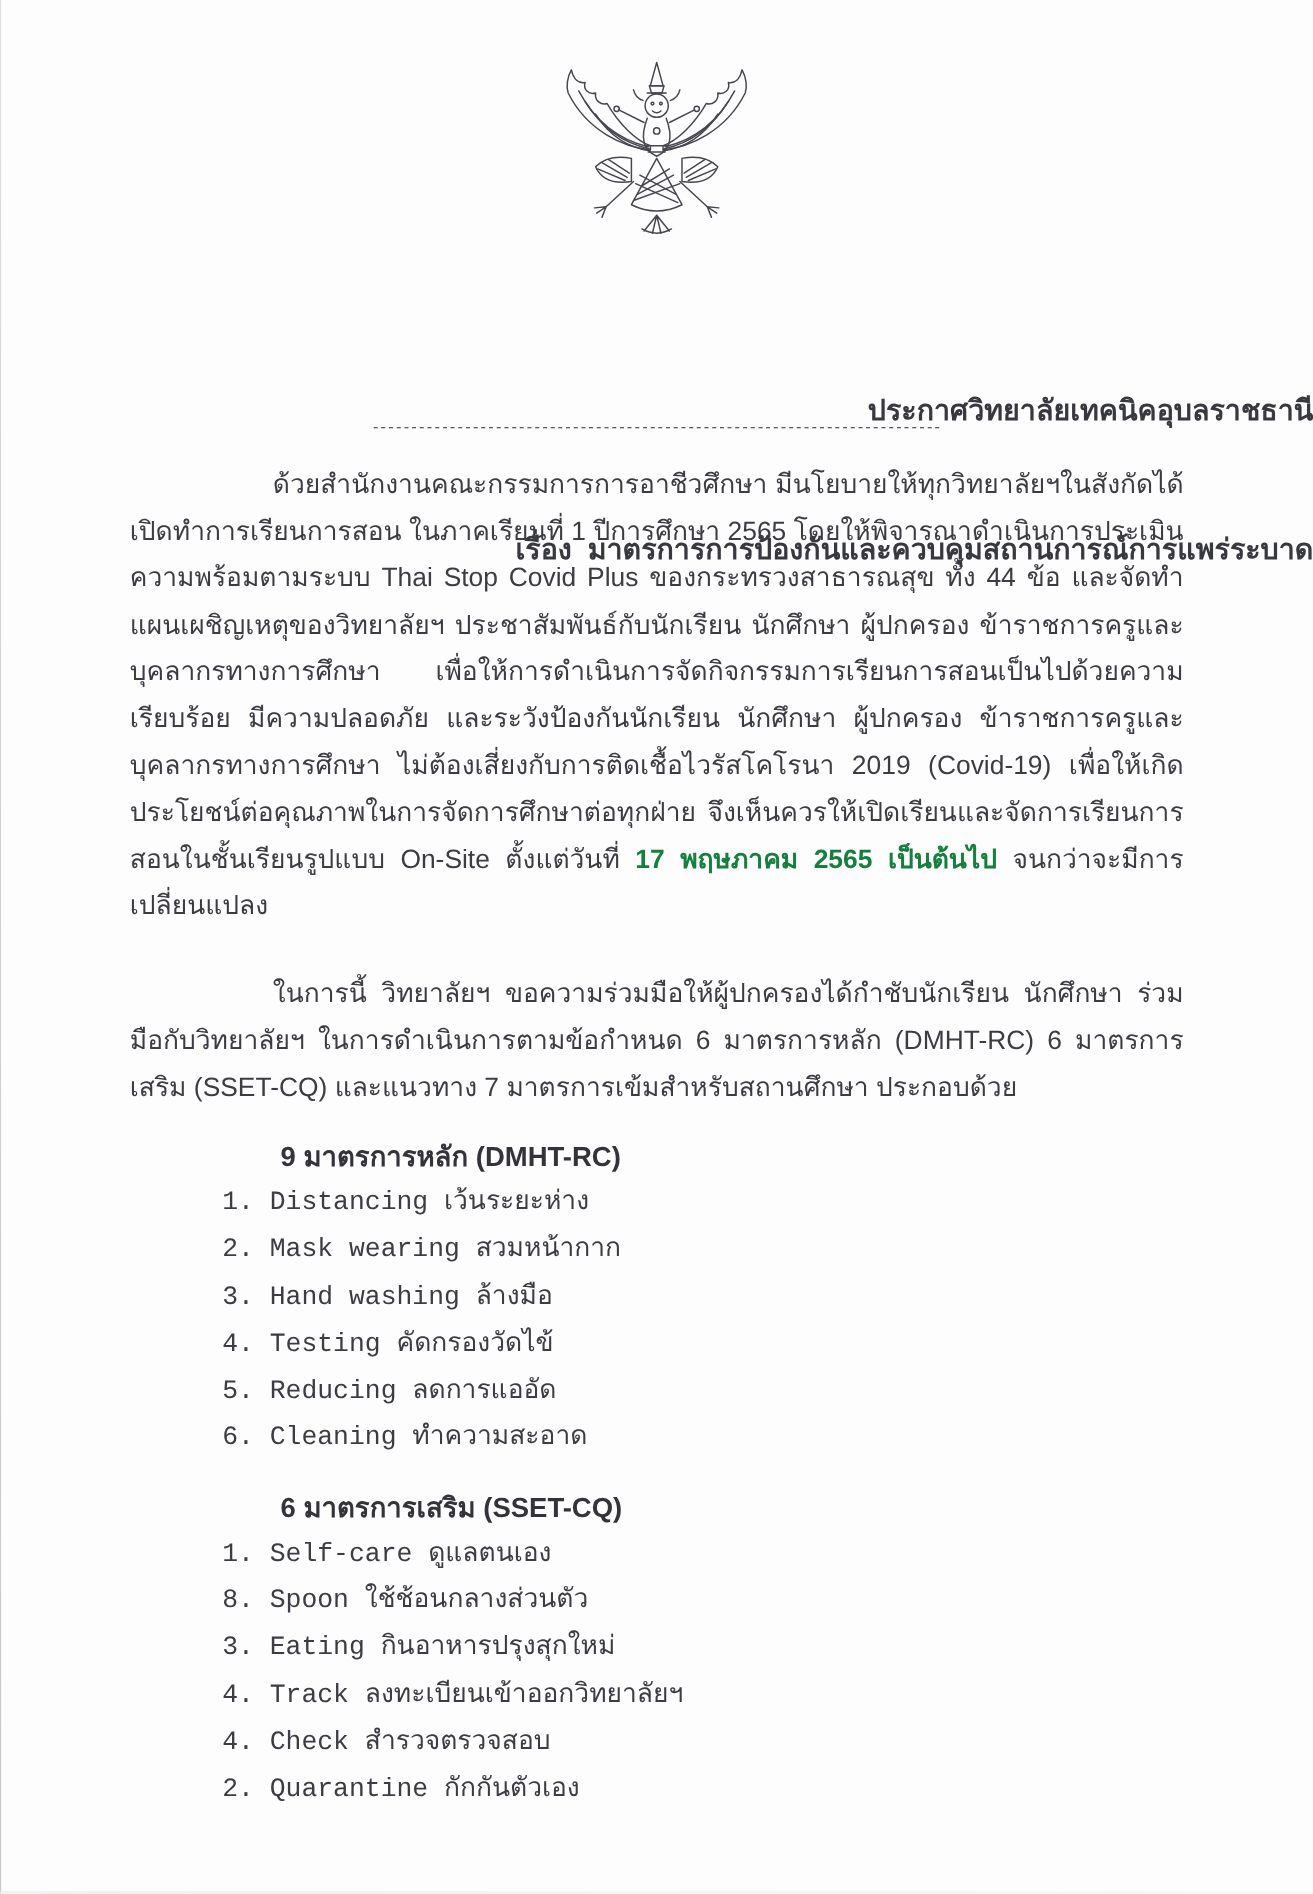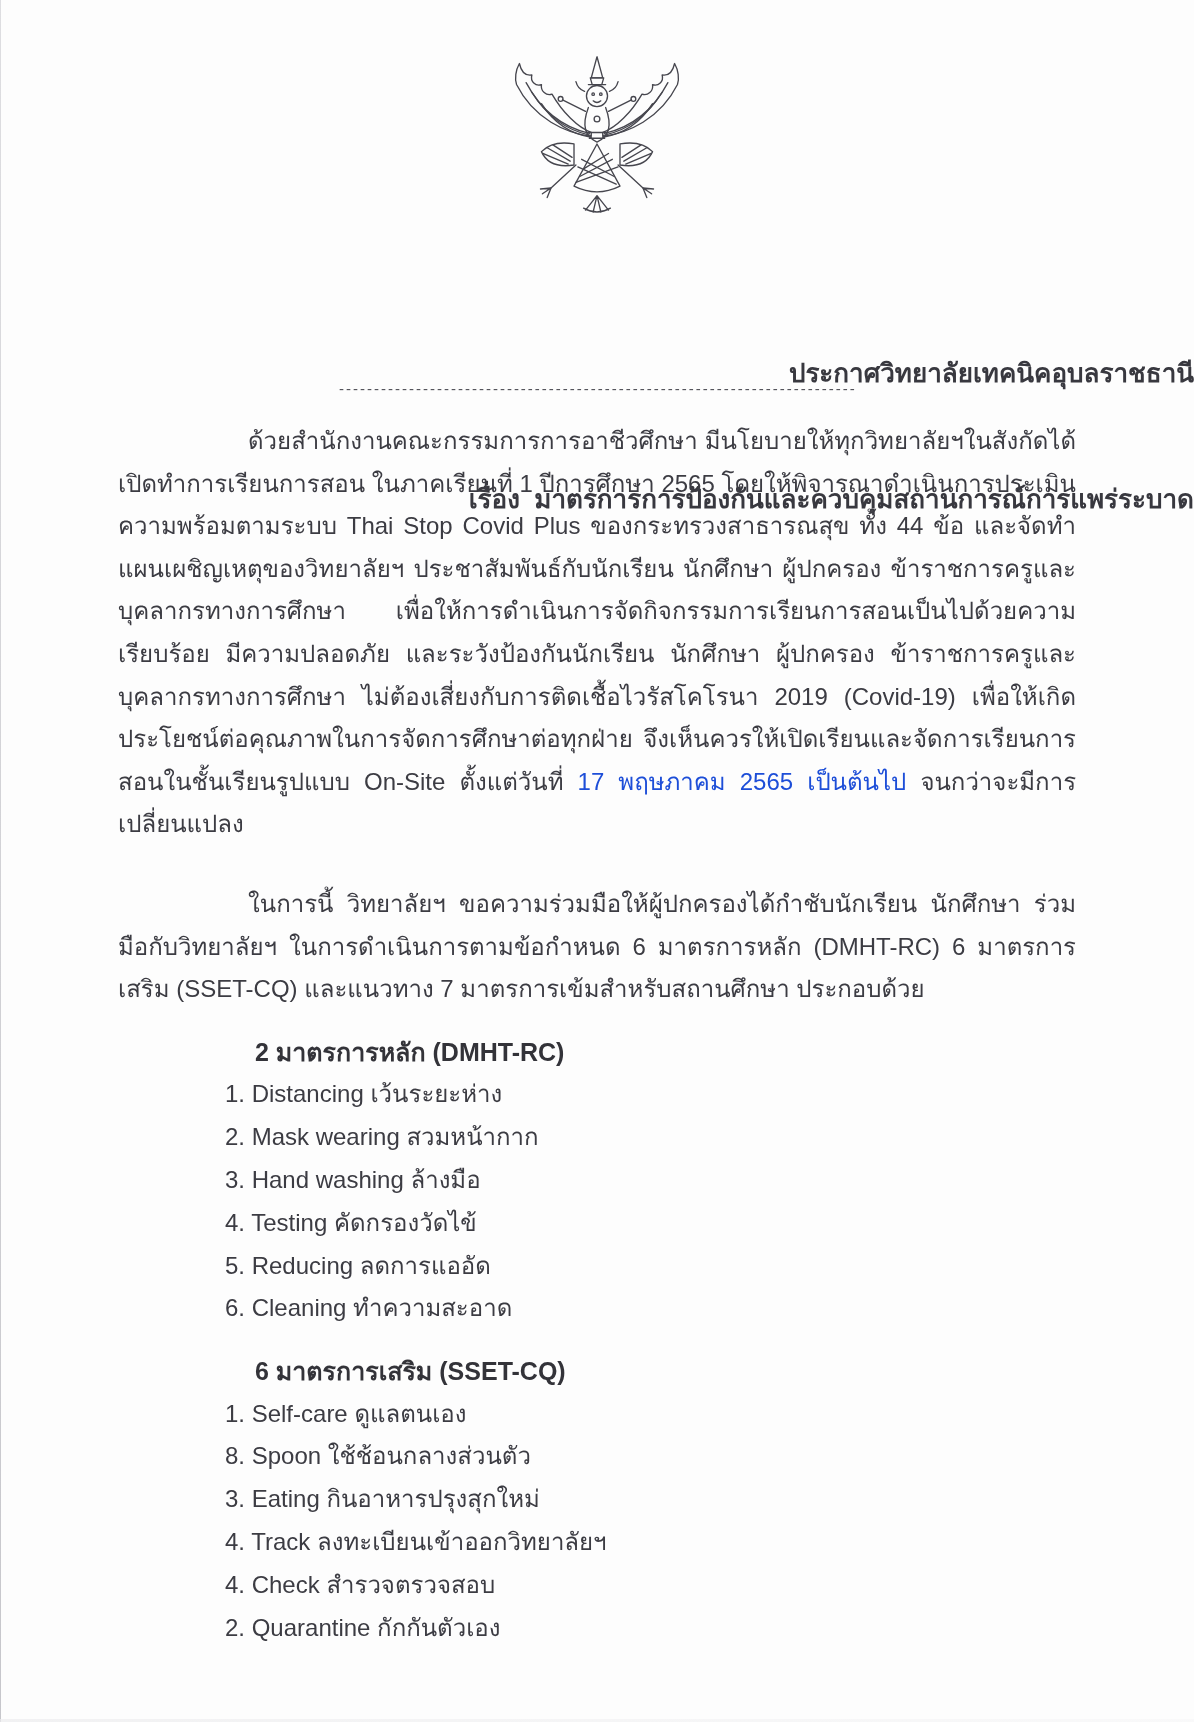--- a/index.html
+++ b/index.html
@@ -37,7 +37,7 @@
 
   .para{text-align:justify;text-indent:130px;margin:0;}
   .para.second{margin-top:37px;}
-  .bold-inline{font-weight:normal;color:#1d4ed8;}
+  .bold-inline{font-weight:bold;color:#15803d;}
 
   .measure-heading{font-weight:bold;font-size:25px;color:#333339;
     margin:20px 0 0 137px;}

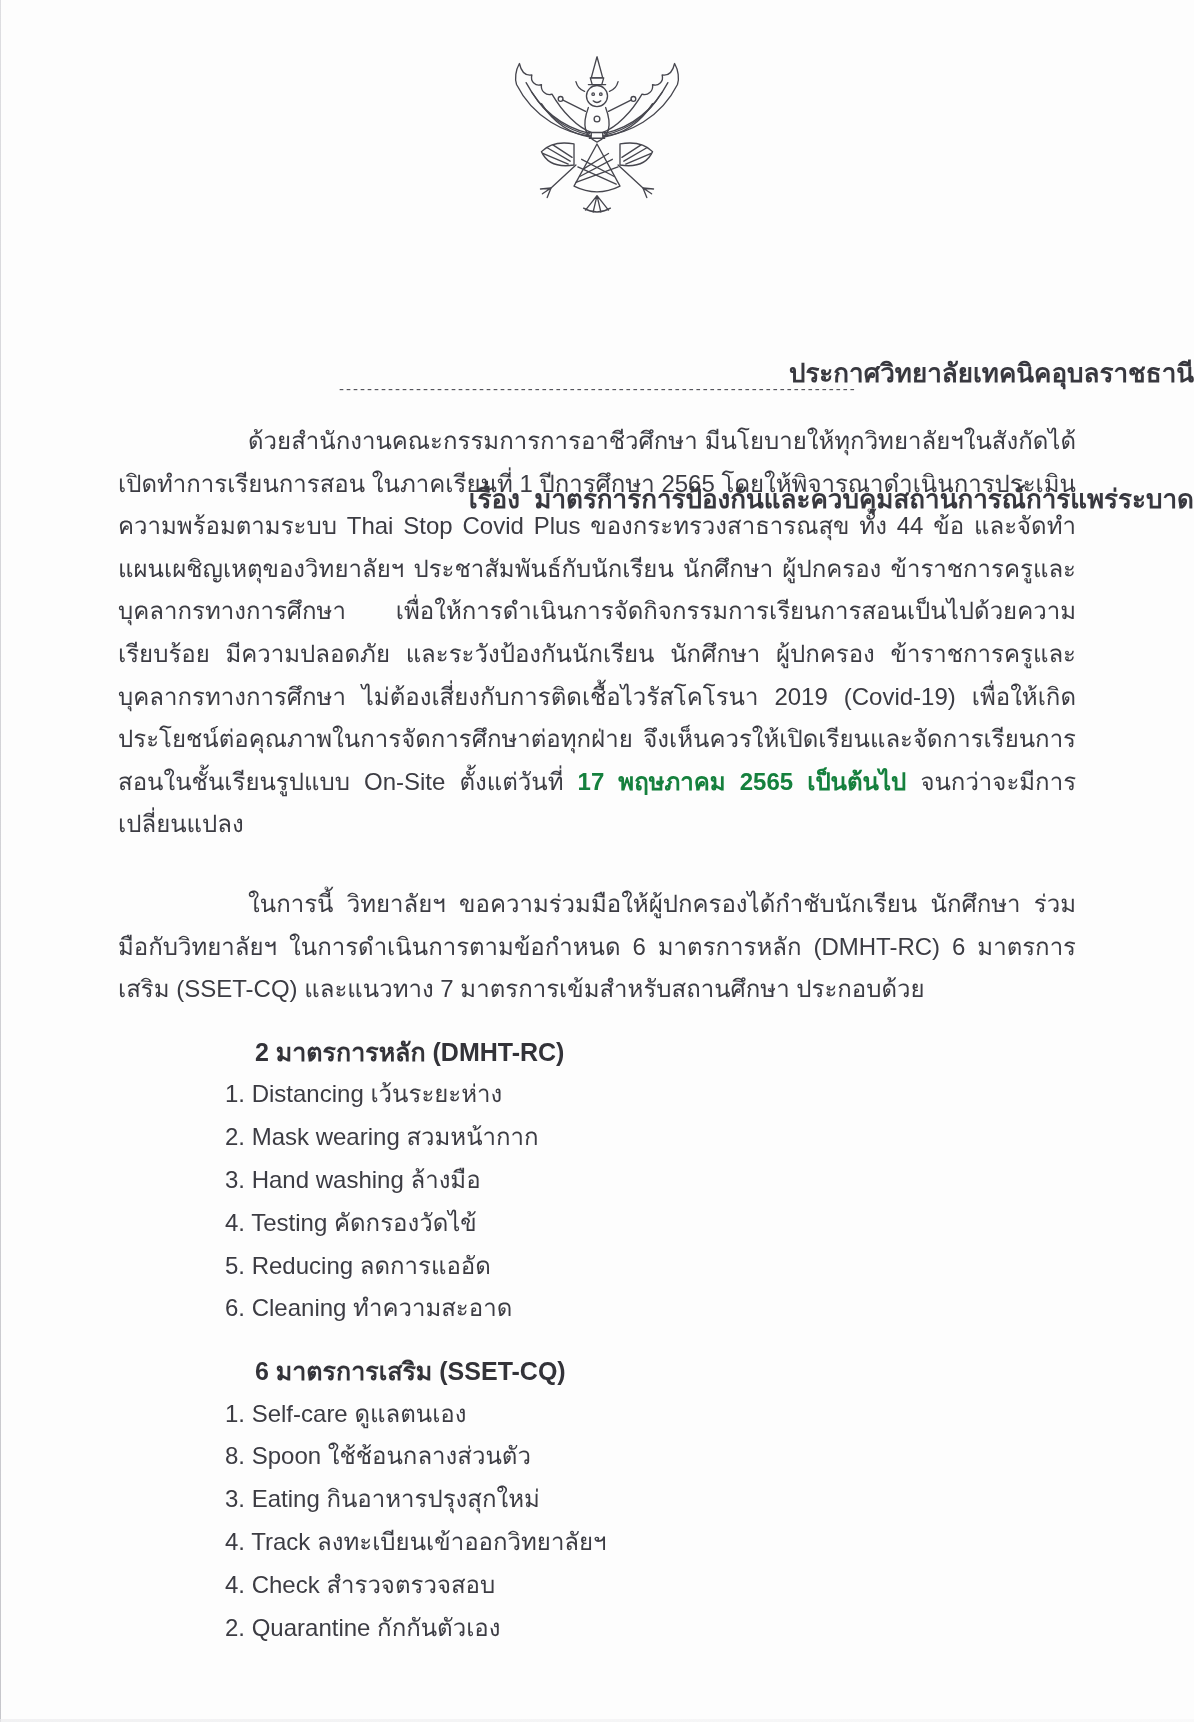--- a/index.html
+++ b/index.html
@@ -118,7 +118,7 @@
 
     <p class="para second">ในการนี้ วิทยาลัยฯ ขอความร่วมมือให้ผู้ปกครองได้กำชับนักเรียน นักศึกษา ร่วมมือกับวิทยาลัยฯ ในการดำเนินการตามข้อกำหนด 6 มาตรการหลัก (DMHT-RC) 6 มาตรการเสริม (SSET-CQ) และแนวทาง 7 มาตรการเข้มสำหรับสถานศึกษา ประกอบด้วย</p>
 
-    <div class="measure-heading">2 มาตรการหลัก (DMHT-RC)</div>
+    <div class="measure-heading">9 มาตรการหลัก (DMHT-RC)</div>
     <div class="measure-items">
       <div class="measure-item">1. Distancing เว้นระยะห่าง</div>
       <div class="measure-item">2. Mask wearing สวมหน้ากาก</div>

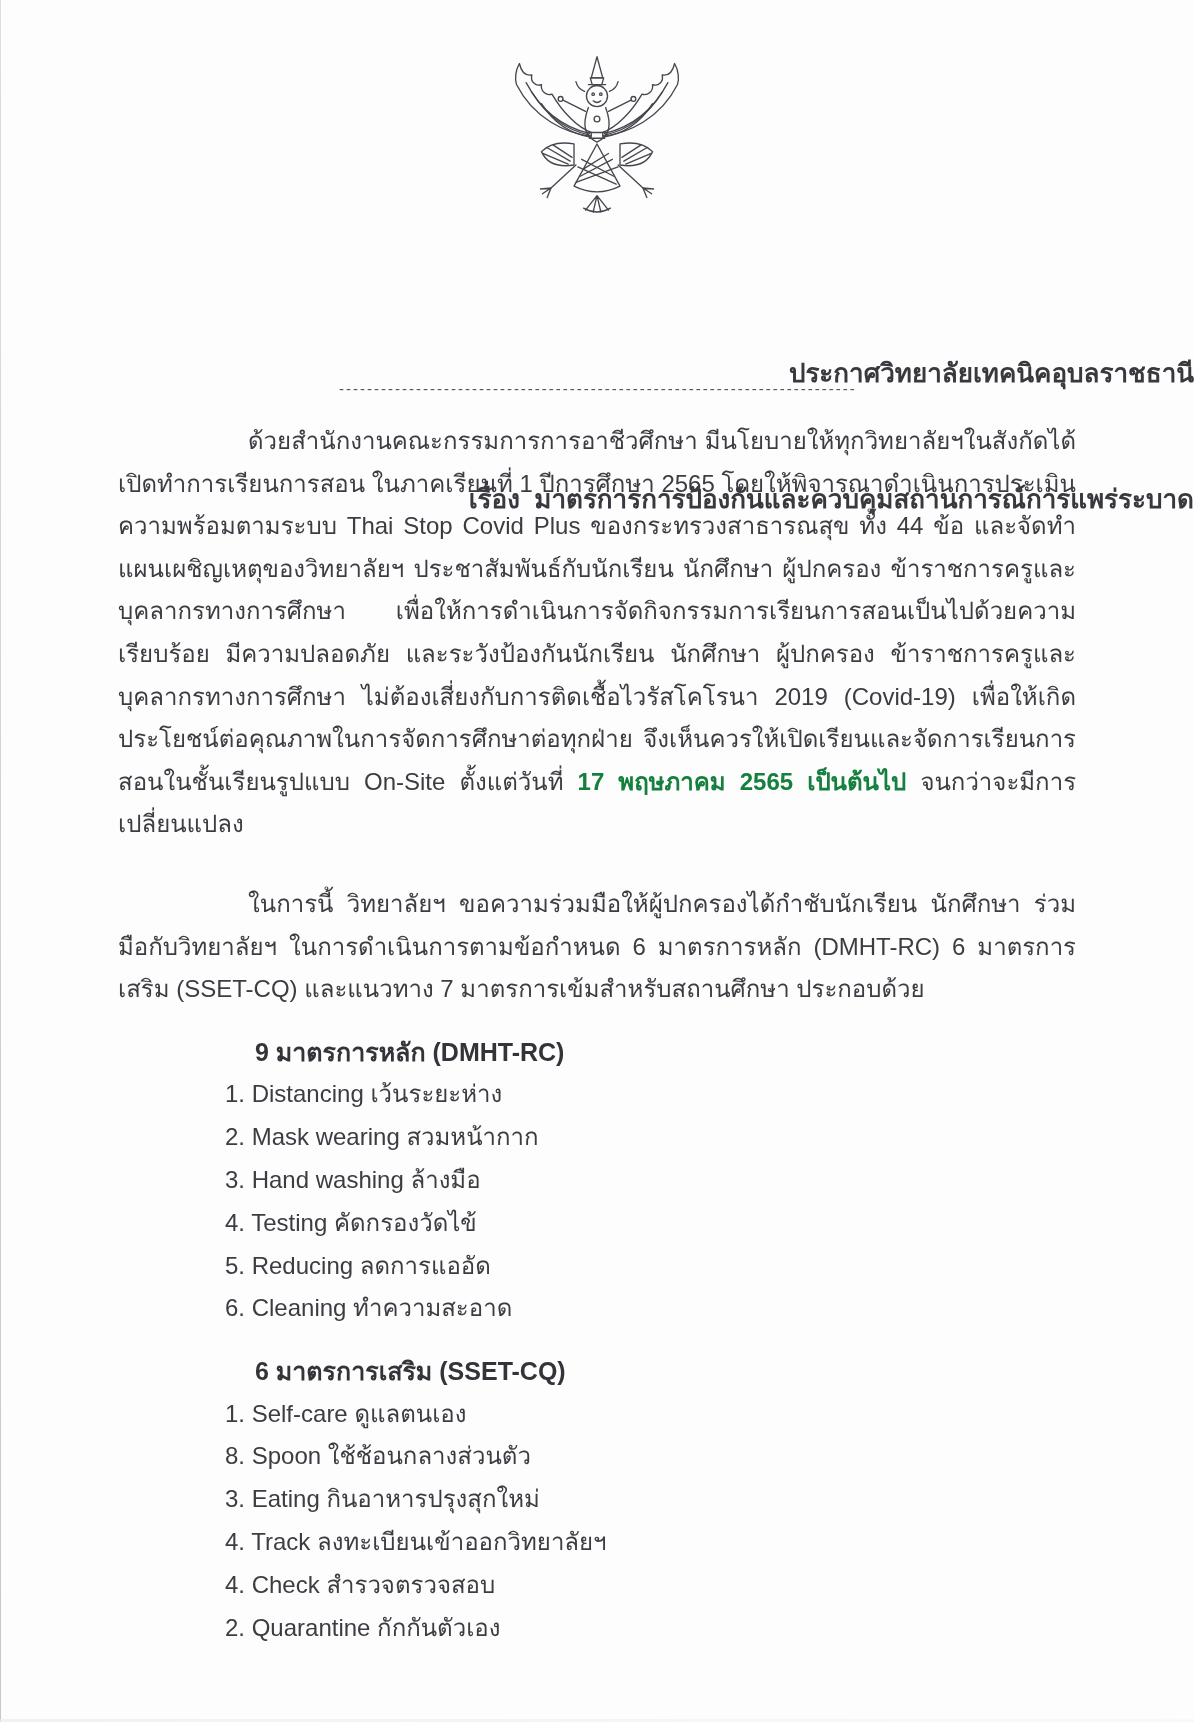--- a/index.html
+++ b/index.html
@@ -41,7 +41,7 @@
 
   .measure-heading{font-weight:bold;font-size:25px;color:#333339;
     margin:20px 0 0 137px;}
-  .measure-items{margin-left:107px;}
+  .measure-items{margin-left:84px;font-family:Liberation Mono, monospace;}
   .measure-item{line-height:42.8px;}
 
   .footer-note{position:absolute;top:1582px;left:118px;width:897px;

